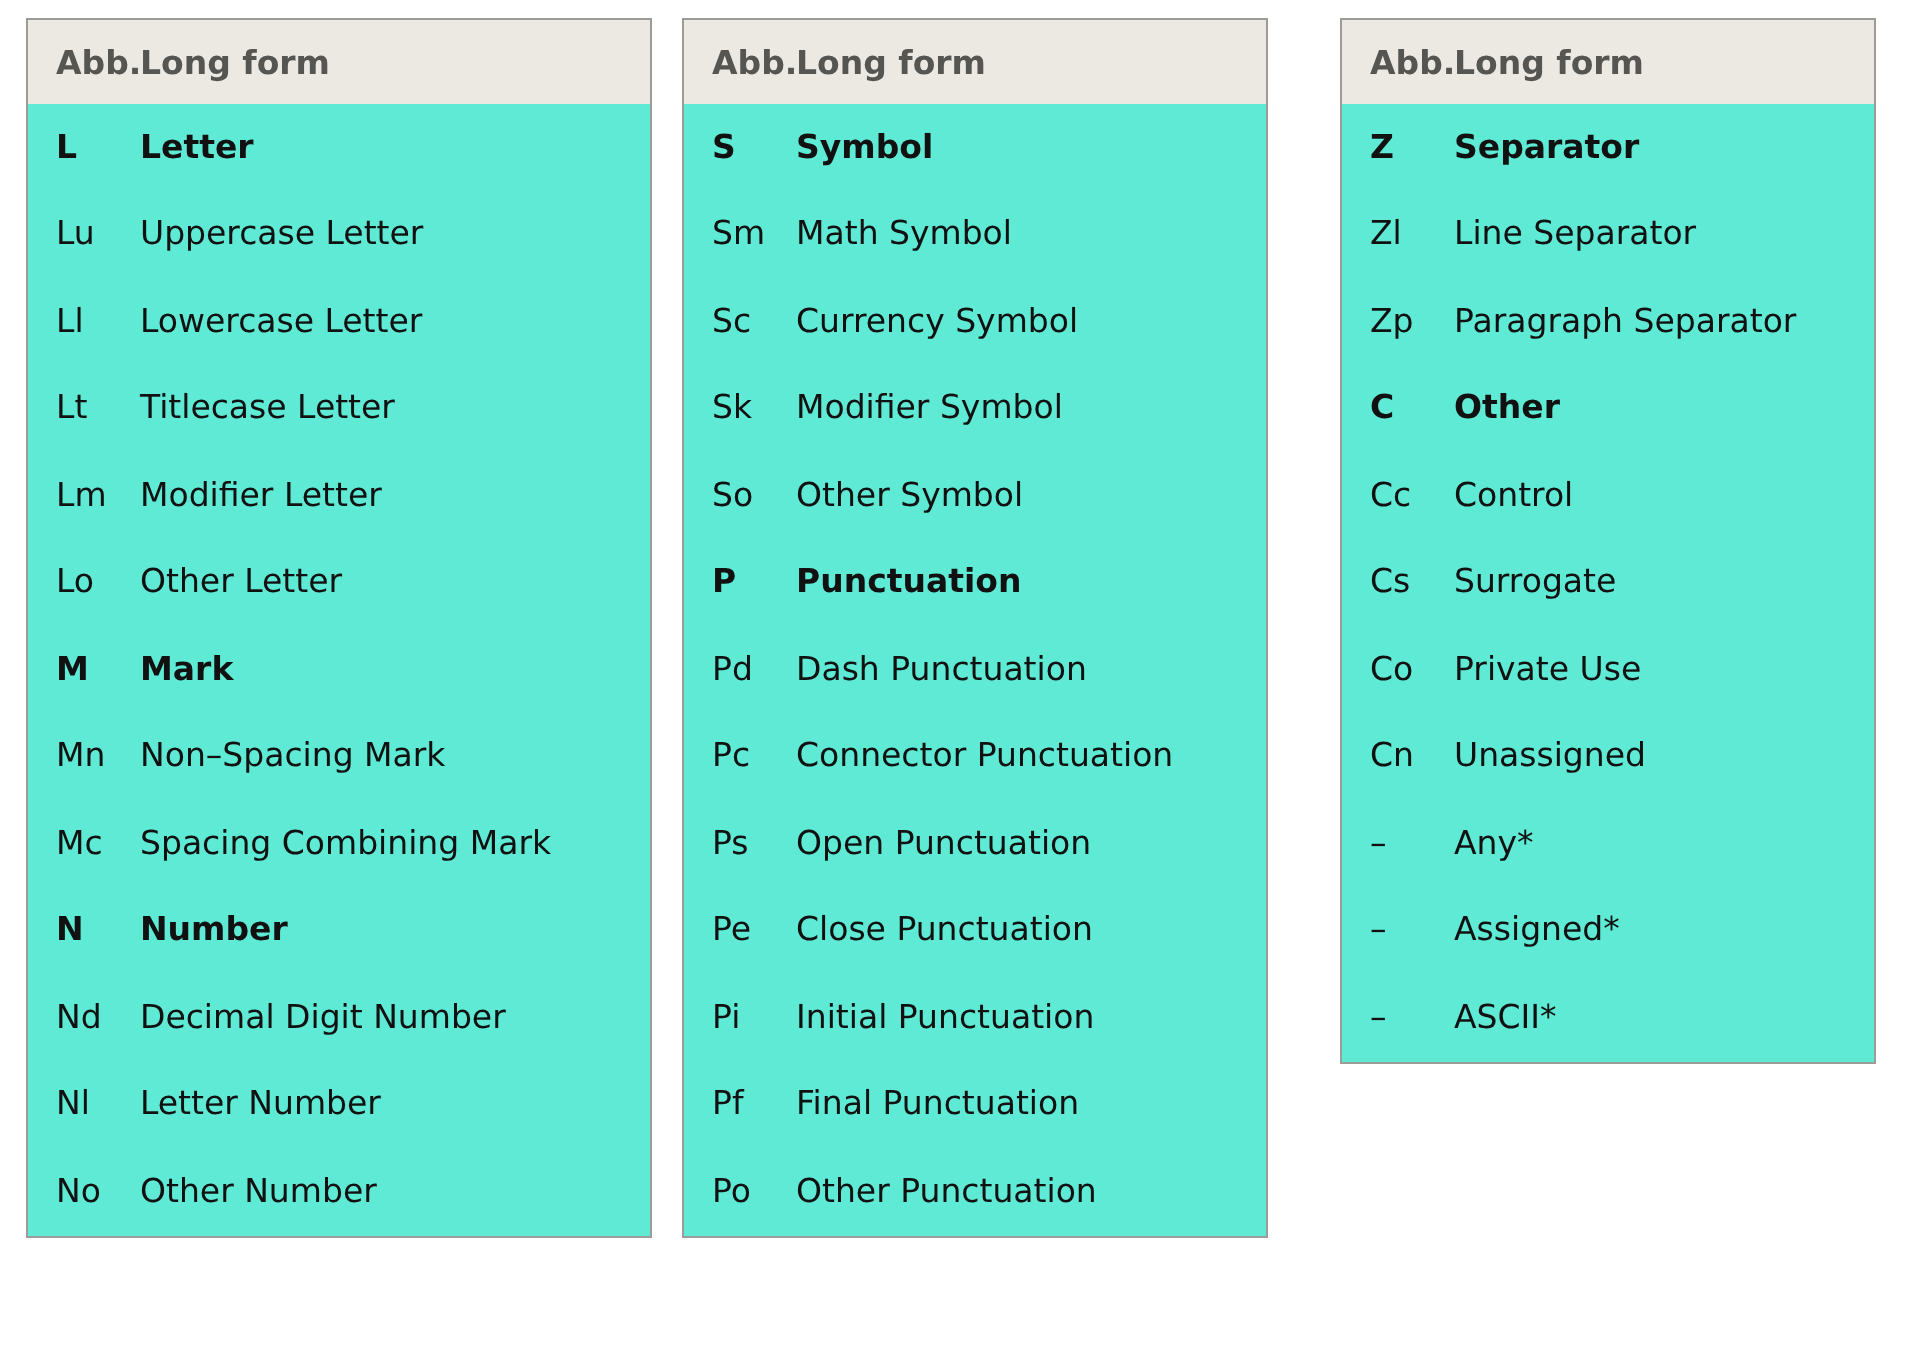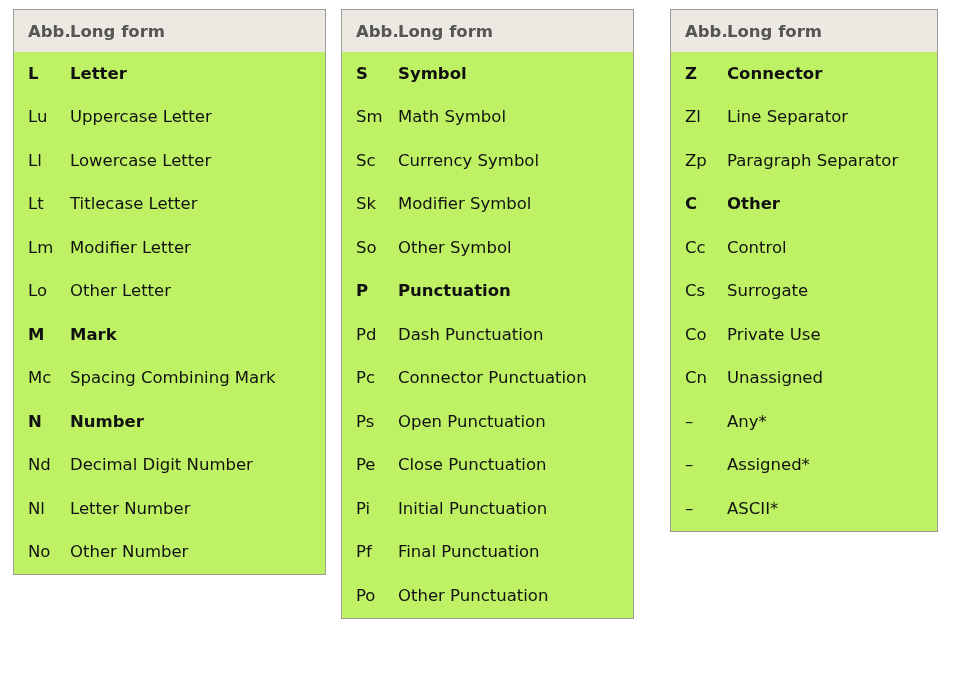--- a/index.html
+++ b/index.html
@@ -24,7 +24,7 @@
     position: absolute;
     box-sizing: border-box;
     border: 1px solid #9b9b97;
-    background: #bef264;
+    background: #5eead4;
     border-collapse: collapse;
   }
   #table-0 { left: 13px;  top: 9px; width: 313px; }

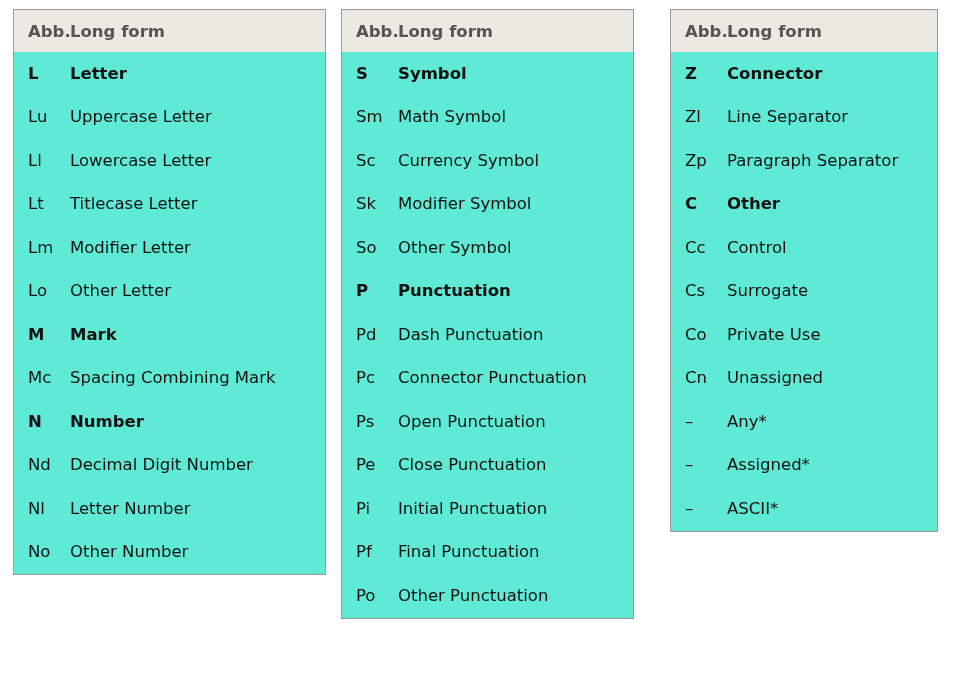--- a/index.html
+++ b/index.html
@@ -211,7 +211,7 @@
         <tbody>
           <tr class="group-row">
             <td class="col-abb">Z</td>
-            <td class="col-long">Connector</td>
+            <td class="col-long">Separator</td>
           </tr>
           <tr>
             <td class="col-abb">Zl</td>

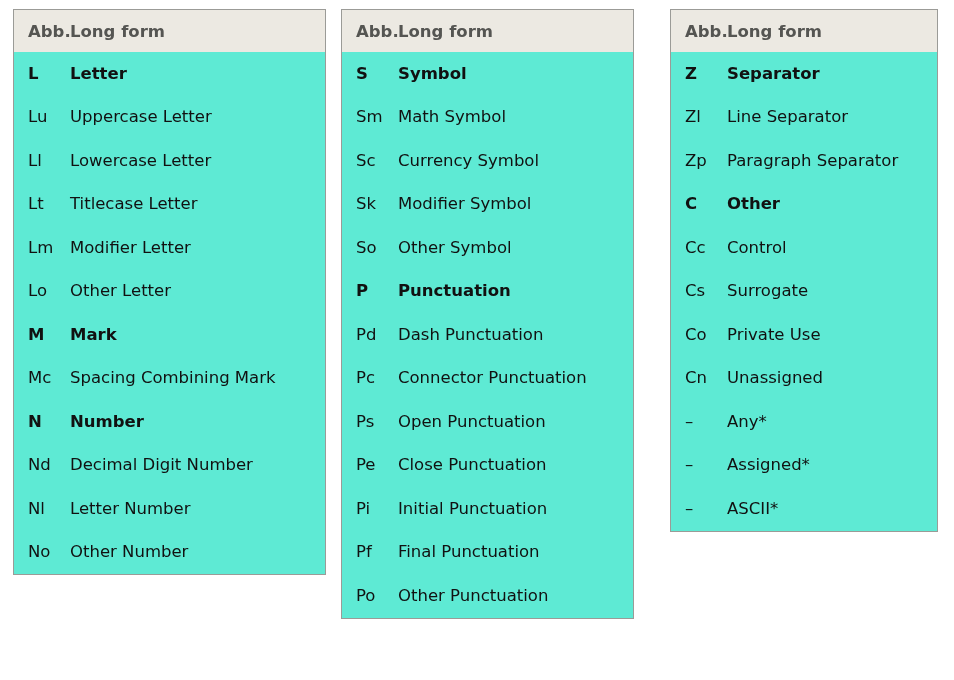--- a/index.html
+++ b/index.html
@@ -114,6 +114,10 @@
             <td class="col-long">Mark</td>
           </tr>
           <tr>
+            <td class="col-abb">Mn</td>
+            <td class="col-long">Non–Spacing Mark</td>
+          </tr>
+          <tr>
             <td class="col-abb">Mc</td>
             <td class="col-long">Spacing Combining Mark</td>
           </tr>

